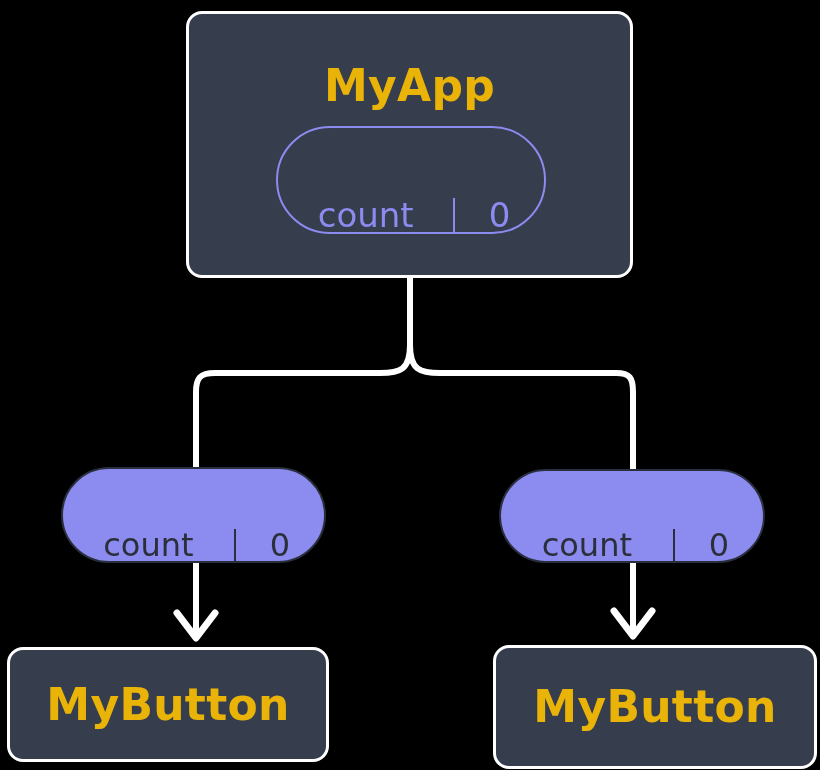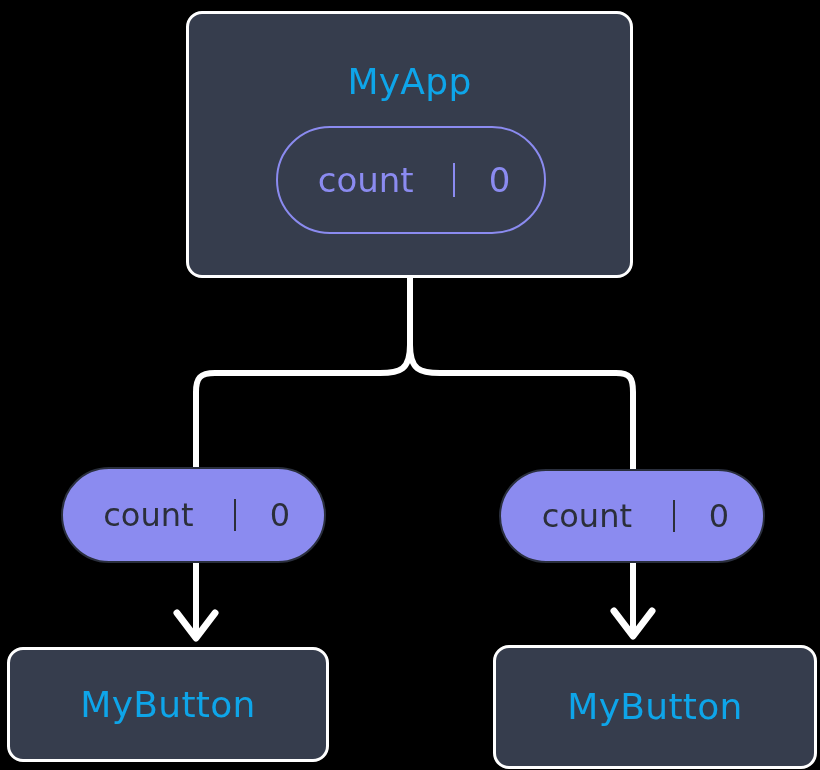--- a/index.html
+++ b/index.html
@@ -37,9 +37,9 @@
     z-index: 2;
   }
   .node-title {
-    color: #0ea5e9;
-    font-size: 36px;
-    font-weight: 400;
+    color: #eab308;
+    font-size: 44px;
+    font-weight: 700;
     letter-spacing: 0.3px;
     line-height: 1;
     white-space: nowrap;

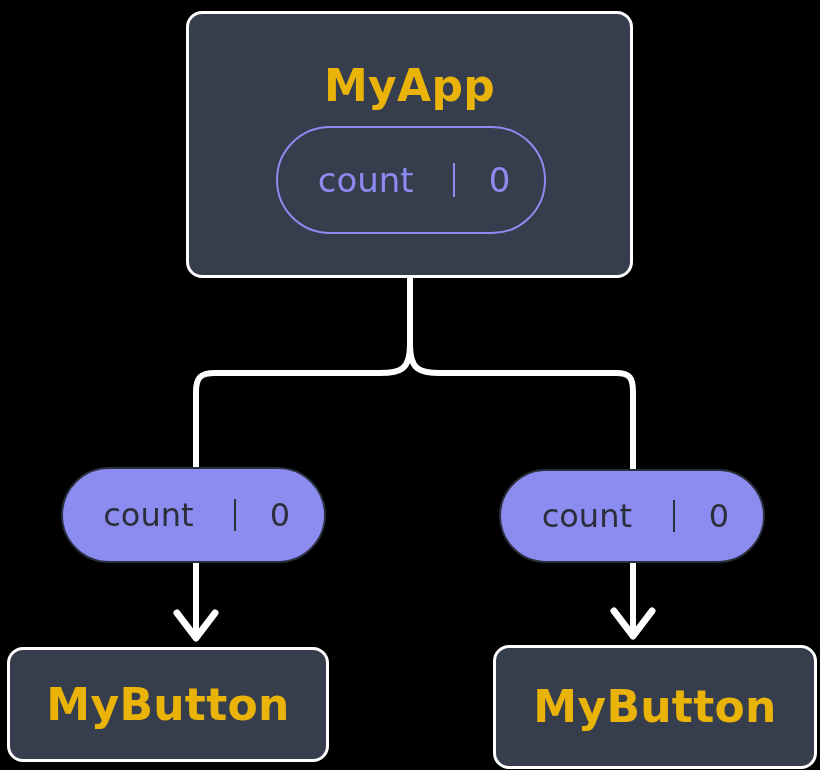--- a/index.html
+++ b/index.html
@@ -72,7 +72,7 @@
     position: absolute;
     box-sizing: border-box;
     display: flex;
-    align-items: center;
+    align-items: flex-end;
     z-index: 3;
   }
   .pill-name, .pill-value {

